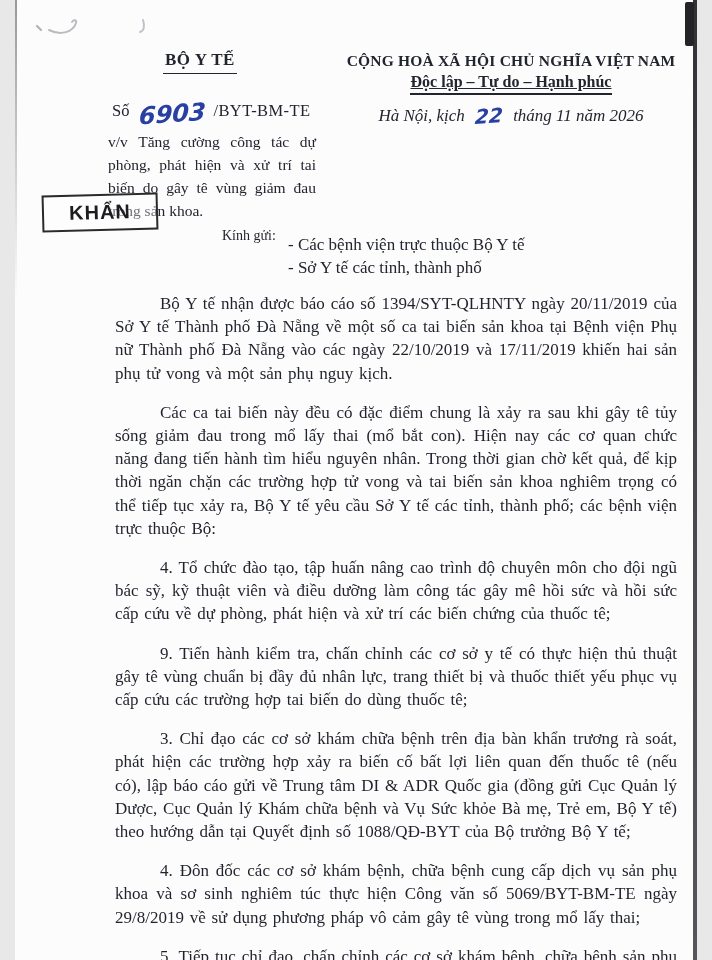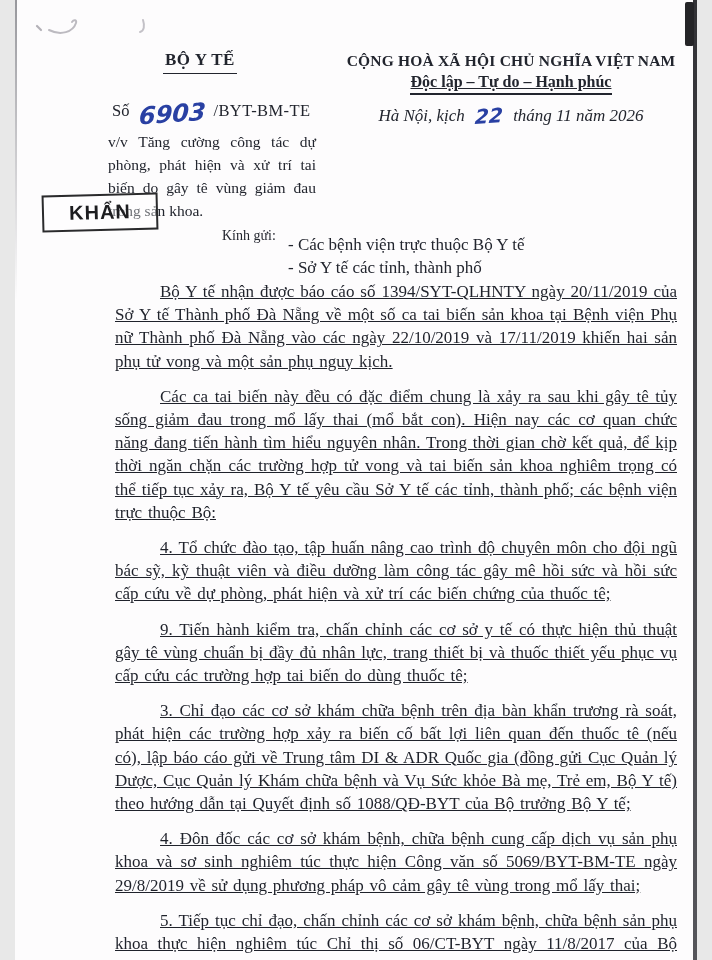--- a/index.html
+++ b/index.html
@@ -60,7 +60,7 @@
     font-size:17px;line-height:23.2px;text-align:justify;word-spacing:1.5px;
     color:#1f222b;
   }
-  .body-text p{margin:4px 0 12px 0;text-indent:45px;text-decoration:underline;}
+  .body-text p{margin:16px 0 12px 0;text-indent:45px;}
 </style>
 </head>
 <body>

